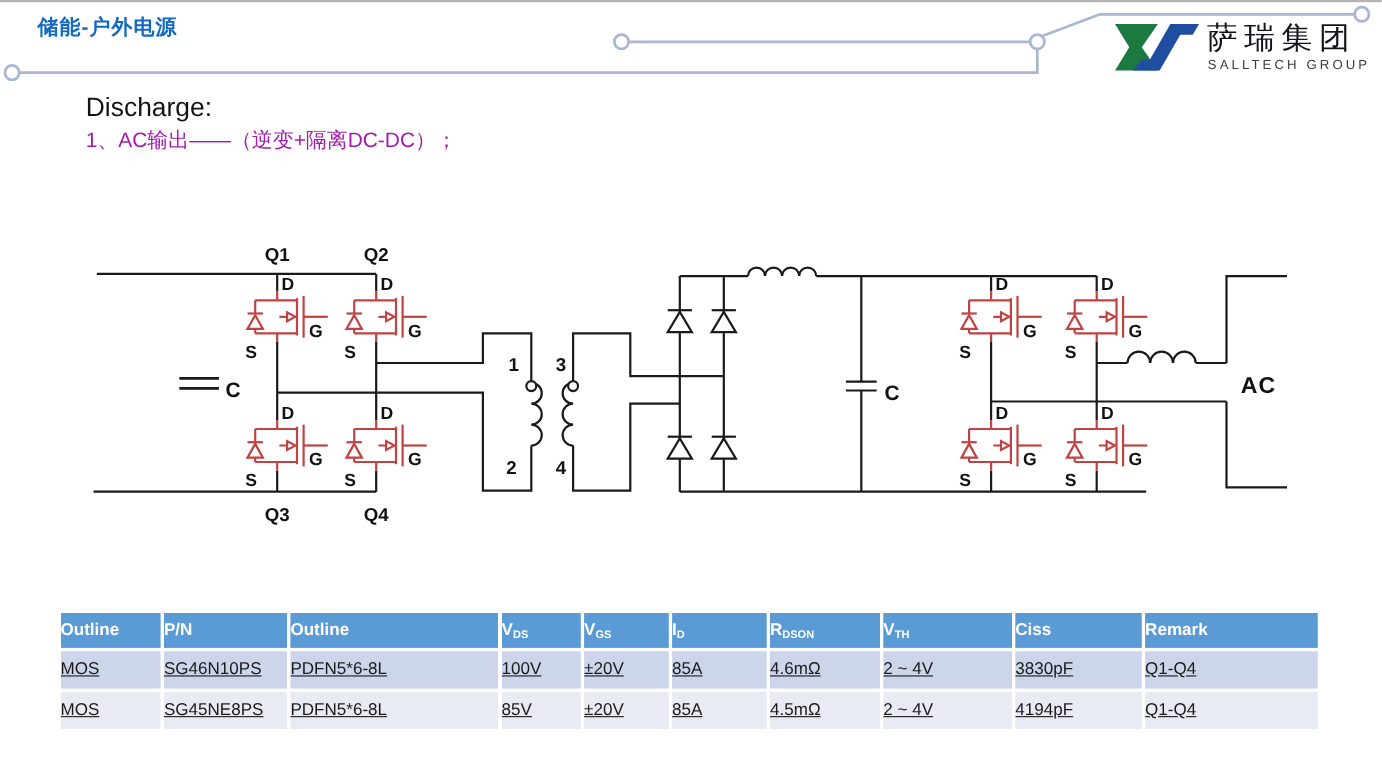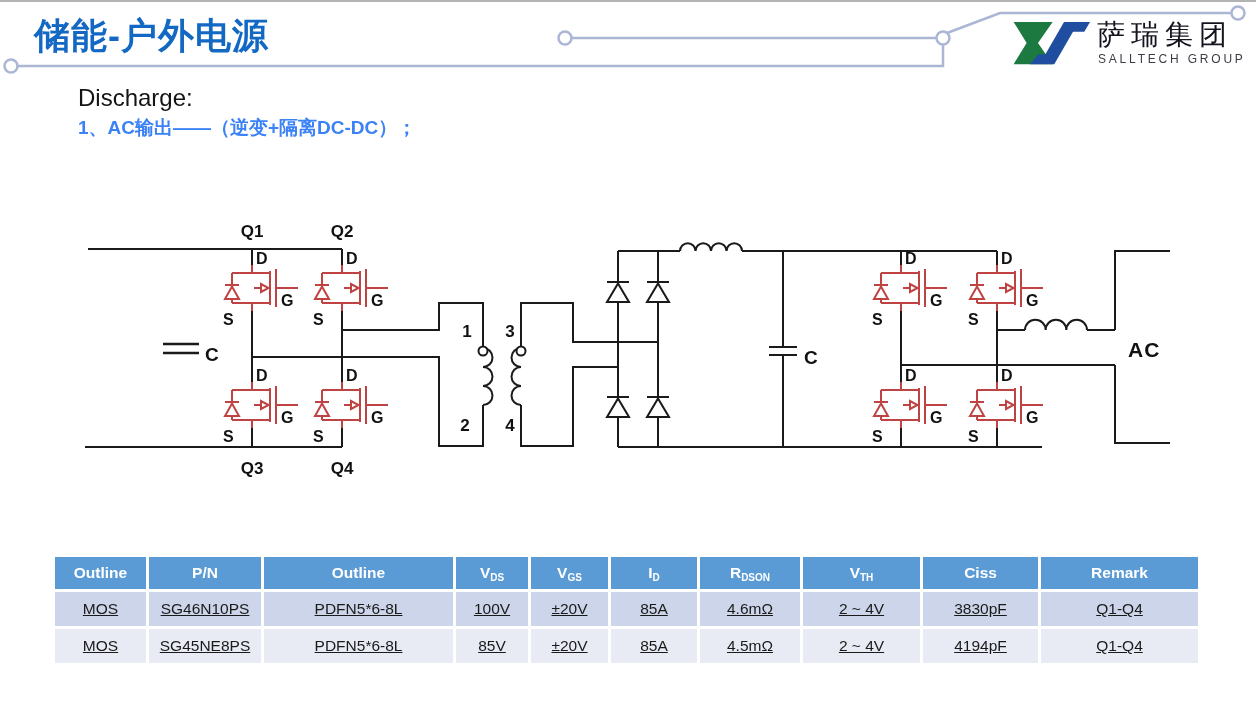--- a/index.html
+++ b/index.html
@@ -10,7 +10,7 @@
   .top-edge{position:absolute;top:0;left:0;width:1256px;height:2px;background:#b3b3b3;}
   .page-title{
     position:absolute;left:34px;top:12px;margin:0;
-    font-size:36px;font-weight:bold;color:#1268c3;letter-spacing:1px;
+    font-size:19px;font-weight:bold;color:#1268c3;letter-spacing:1px;
   }
   .deco-svg{position:absolute;left:0;top:0;width:1256px;height:95px;}
   .logo-mark{position:absolute;left:1012px;top:13px;width:78px;height:60px;}

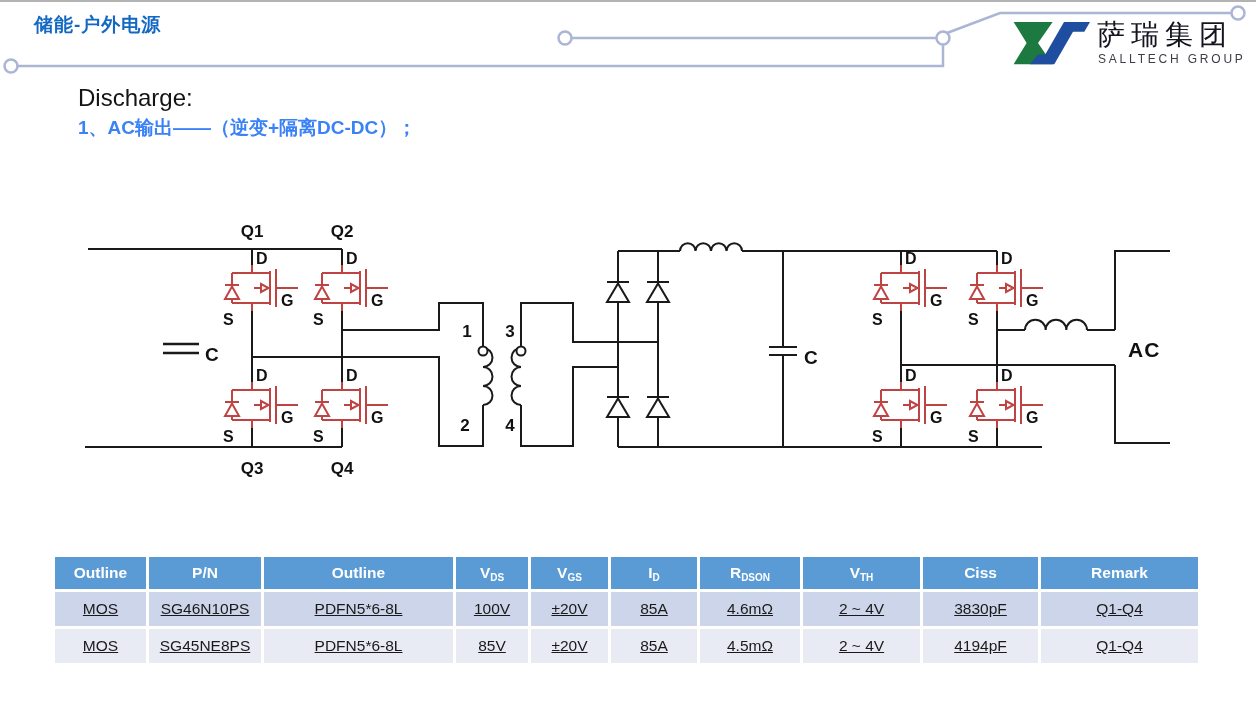--- a/index.html
+++ b/index.html
@@ -23,7 +23,7 @@
     letter-spacing:2.8px;white-space:nowrap;
   }
   .intro-line1{position:absolute;left:78px;top:84px;font-size:24px;color:#141414;}
-  .intro-line2{position:absolute;left:78px;top:115px;font-size:19px;color:#3b82f6;font-weight:bold;}
+  .intro-line2{position:absolute;left:78px;top:115px;font-size:19px;color:#a21caf;}
   .circuit-svg{position:absolute;left:0;top:200px;width:1256px;height:300px;}
   .circuit-svg text{font-family:"Liberation Sans",sans-serif;font-weight:bold;fill:#111;}
 

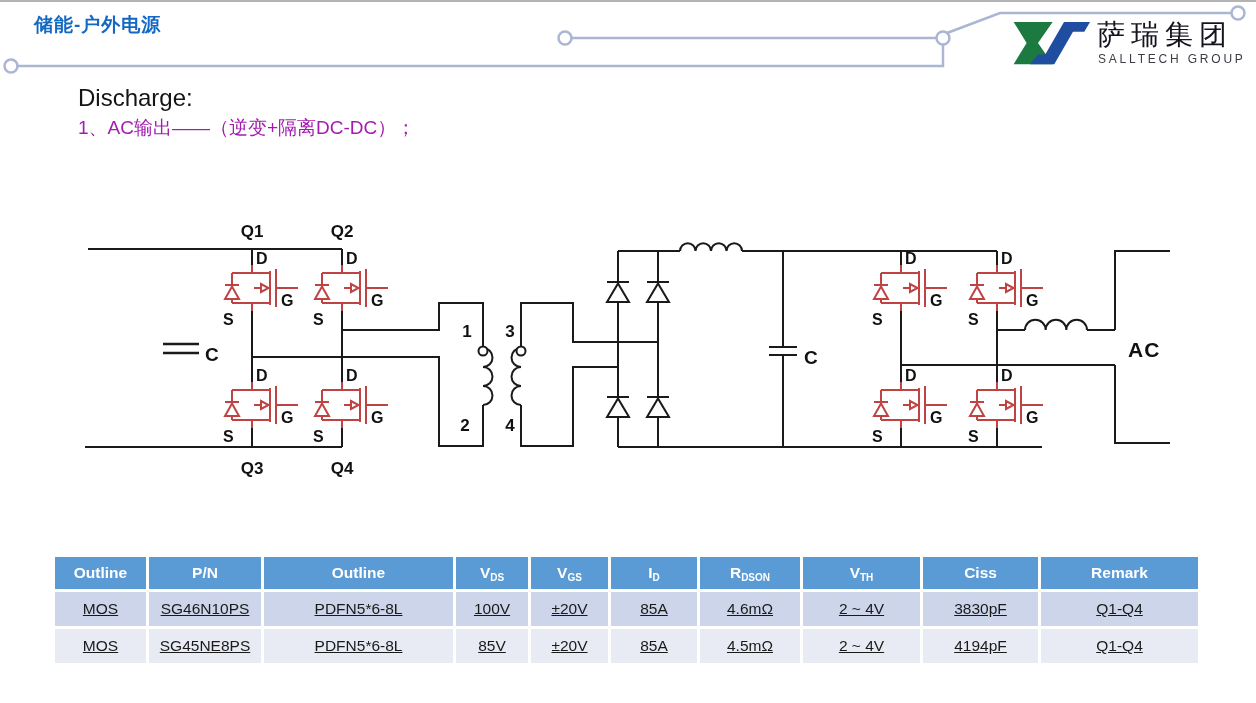--- a/index.html
+++ b/index.html
@@ -32,7 +32,7 @@
     font-family:"Liberation Sans",sans-serif;
   }
   table.spec th,table.spec td{
-    border:3px solid #ffffff;text-align:center;vertical-align:middle;
+    border:3px solid #ffffff;text-align:left;vertical-align:middle;
     padding:0;white-space:nowrap;overflow:hidden;
   }
   table.spec th{background:#5b9bd5;color:#ffffff;font-size:15.5px;font-weight:bold;height:32px;}

